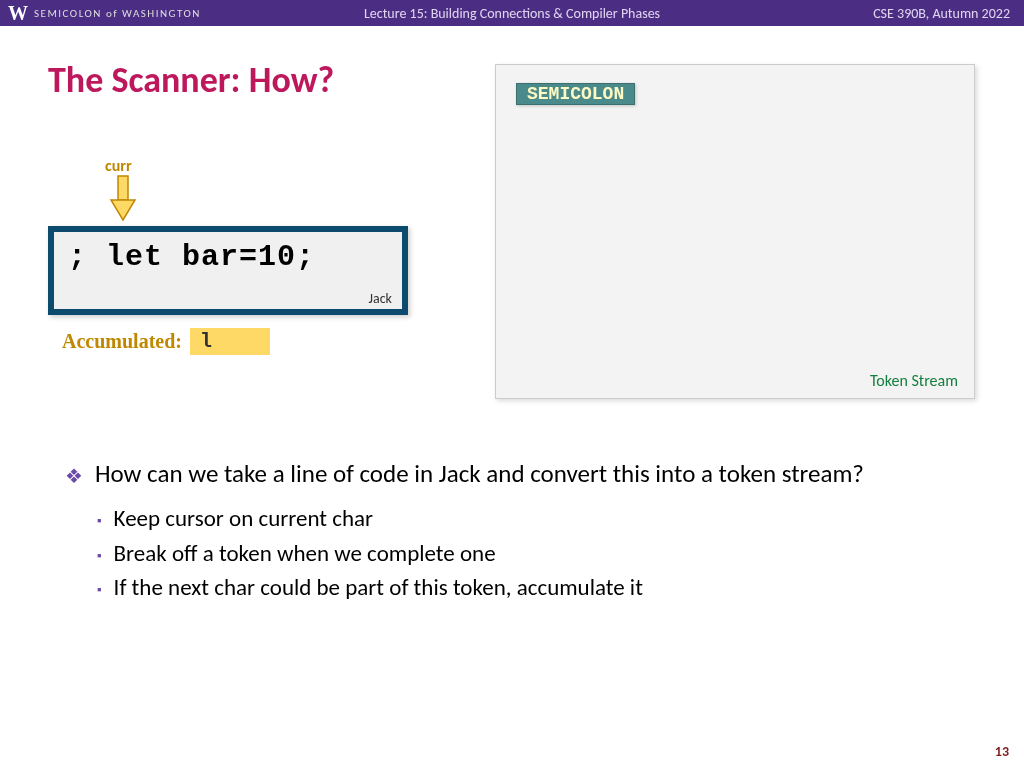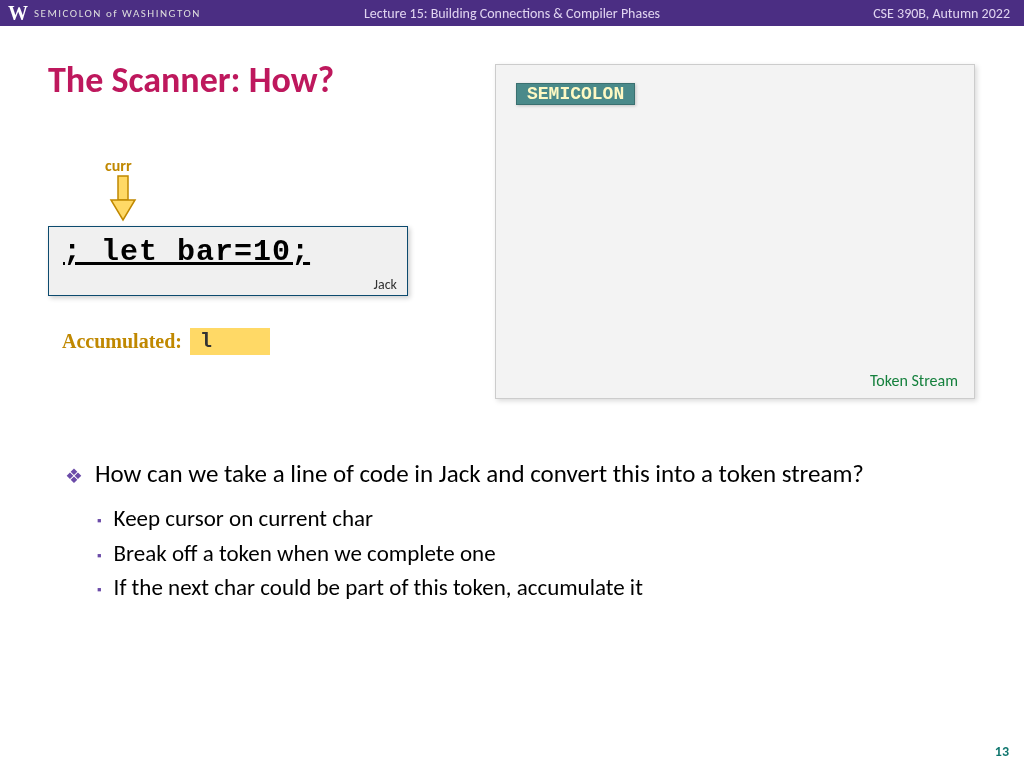--- a/index.html
+++ b/index.html
@@ -15,7 +15,7 @@
     .title { position: absolute; left: 48px; top: 32px; font-size: 36px; font-weight: bold; color: #be185d; }
     .curr-label { position: absolute; left: 105px; top: 130px; font-size: 16px; font-weight: bold; color: #c08800; }
     .curr-arrow { position: absolute; left: 108px; top: 148px; }
-    .code-box { position: absolute; left: 48px; top: 200px; width: 360px; height: 70px; background: #f0f0f0; border: 1px solid #0c4a6e; box-shadow: 2px 2px 5px rgba(0,0,0,0.2); padding: 8px 14px; text-decoration: underline; }
+    .code-box { position: absolute; left: 48px; top: 200px; width: 360px; height: 89px; background: #f0f0f0; border: 6px solid #0c4a6e; box-shadow: 2px 2px 5px rgba(0,0,0,0.2); padding: 8px 14px; }
     .code-text { font-family: 'Courier New', Consolas, monospace; font-size: 30px; font-weight: bold; color: #000; letter-spacing: 1px; }
     .code-lang { position: absolute; right: 10px; bottom: 2px; font-size: 14px; color: #333; }
     .accum-row { position: absolute; left: 62px; top: 302px; display: flex; align-items: center; gap: 8px; }

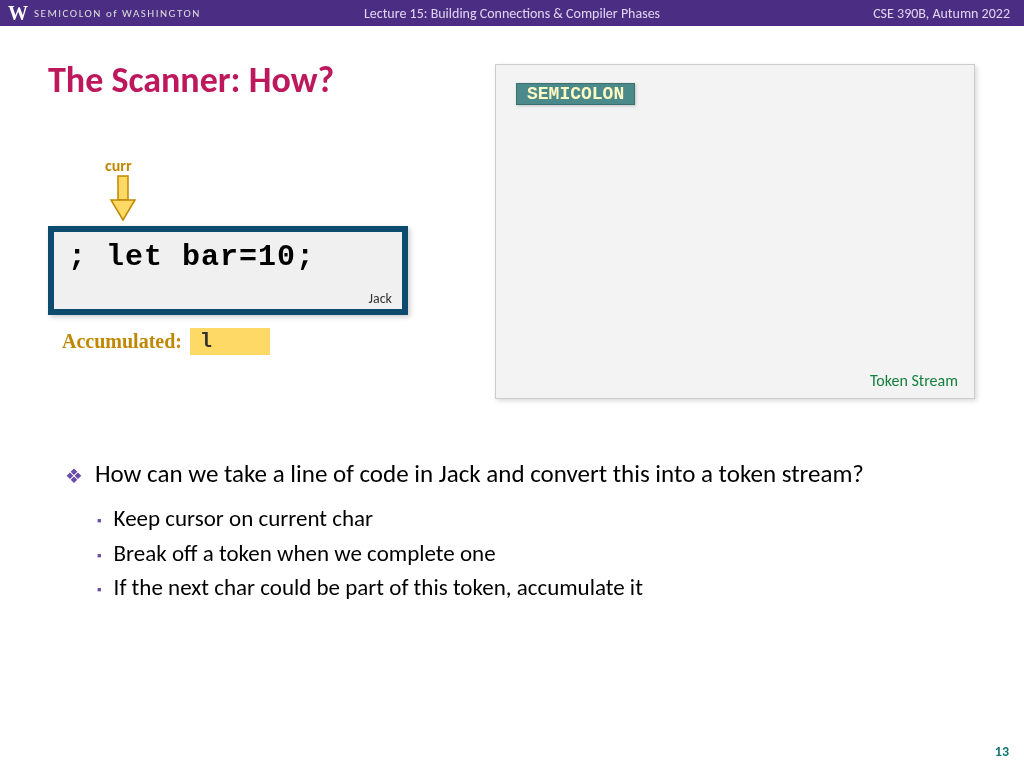--- a/index.html
+++ b/index.html
@@ -30,7 +30,7 @@
     .sub-bullets { margin-left: 32px; }
     .sub-bullet { display: flex; align-items: flex-start; gap: 12px; font-size: 23px; color: #000; line-height: 1.5; }
     .sub-bullet-icon { color: #6b4ba8; font-size: 13px; margin-top: 10px; flex-shrink: 0; }
-    .page-num { position: absolute; right: 15px; bottom: 8px; font-size: 14px; font-weight: bold; color: #0f766e; }
+    .page-num { position: absolute; right: 15px; bottom: 8px; font-size: 14px; font-weight: bold; color: #7f1d1d; }
   </style>
 </head>
 <body>

